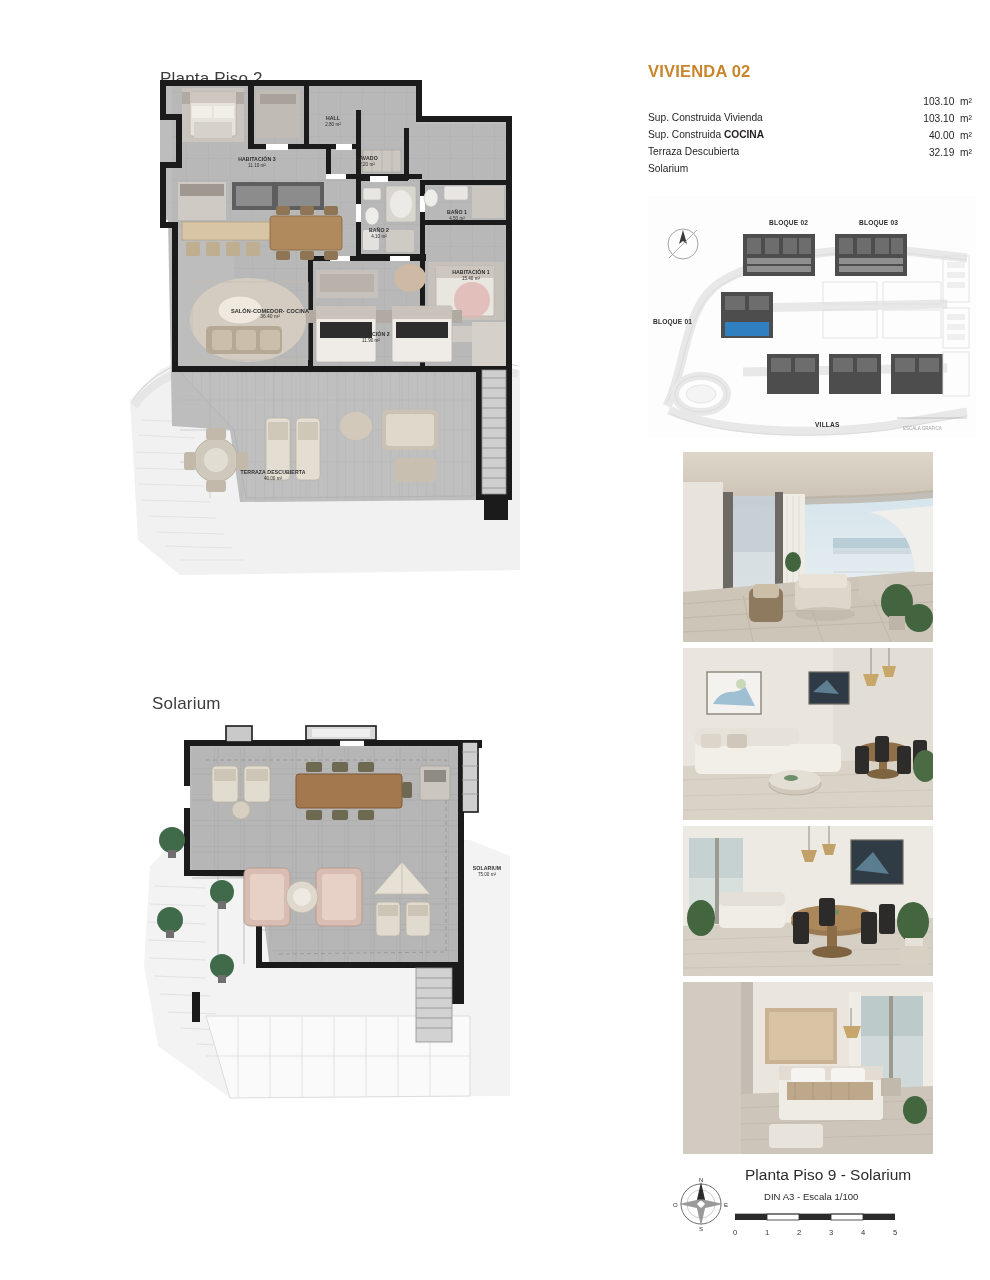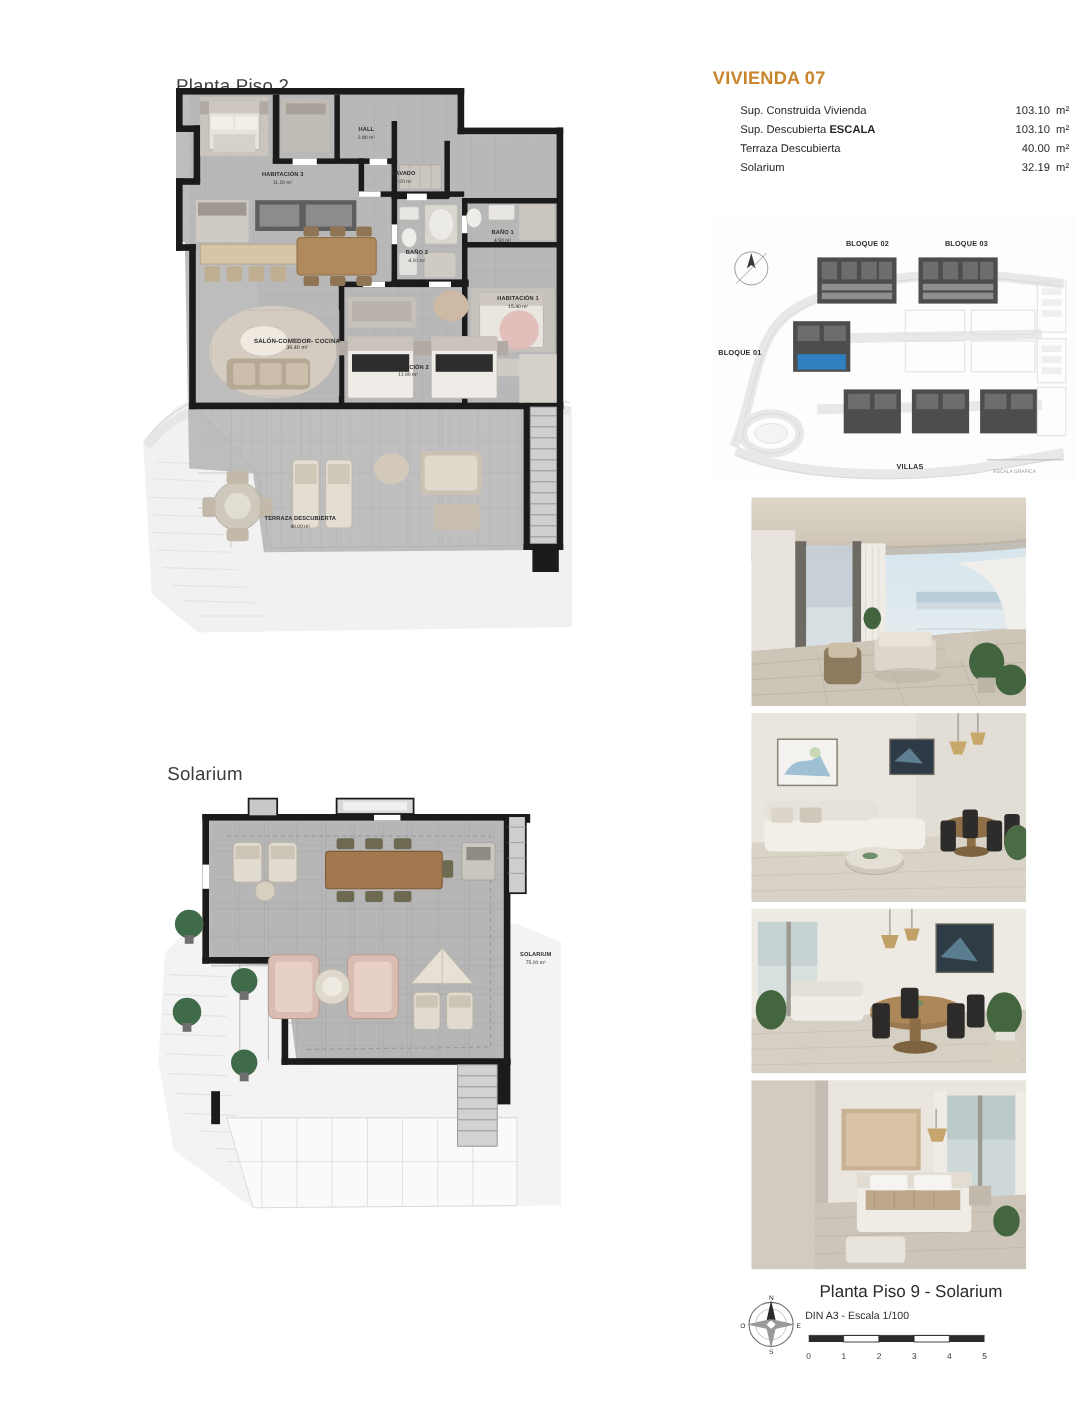--- a/index.html
+++ b/index.html
@@ -542,7 +542,7 @@
 
   <div class="right-col">
 
-    <div class="hdr-sub">VIVIENDA 07</div>
+    <div class="hdr-sub">VIVIENDA 02</div>
 
     <div class="spec-table">
       <div class="spec-row">

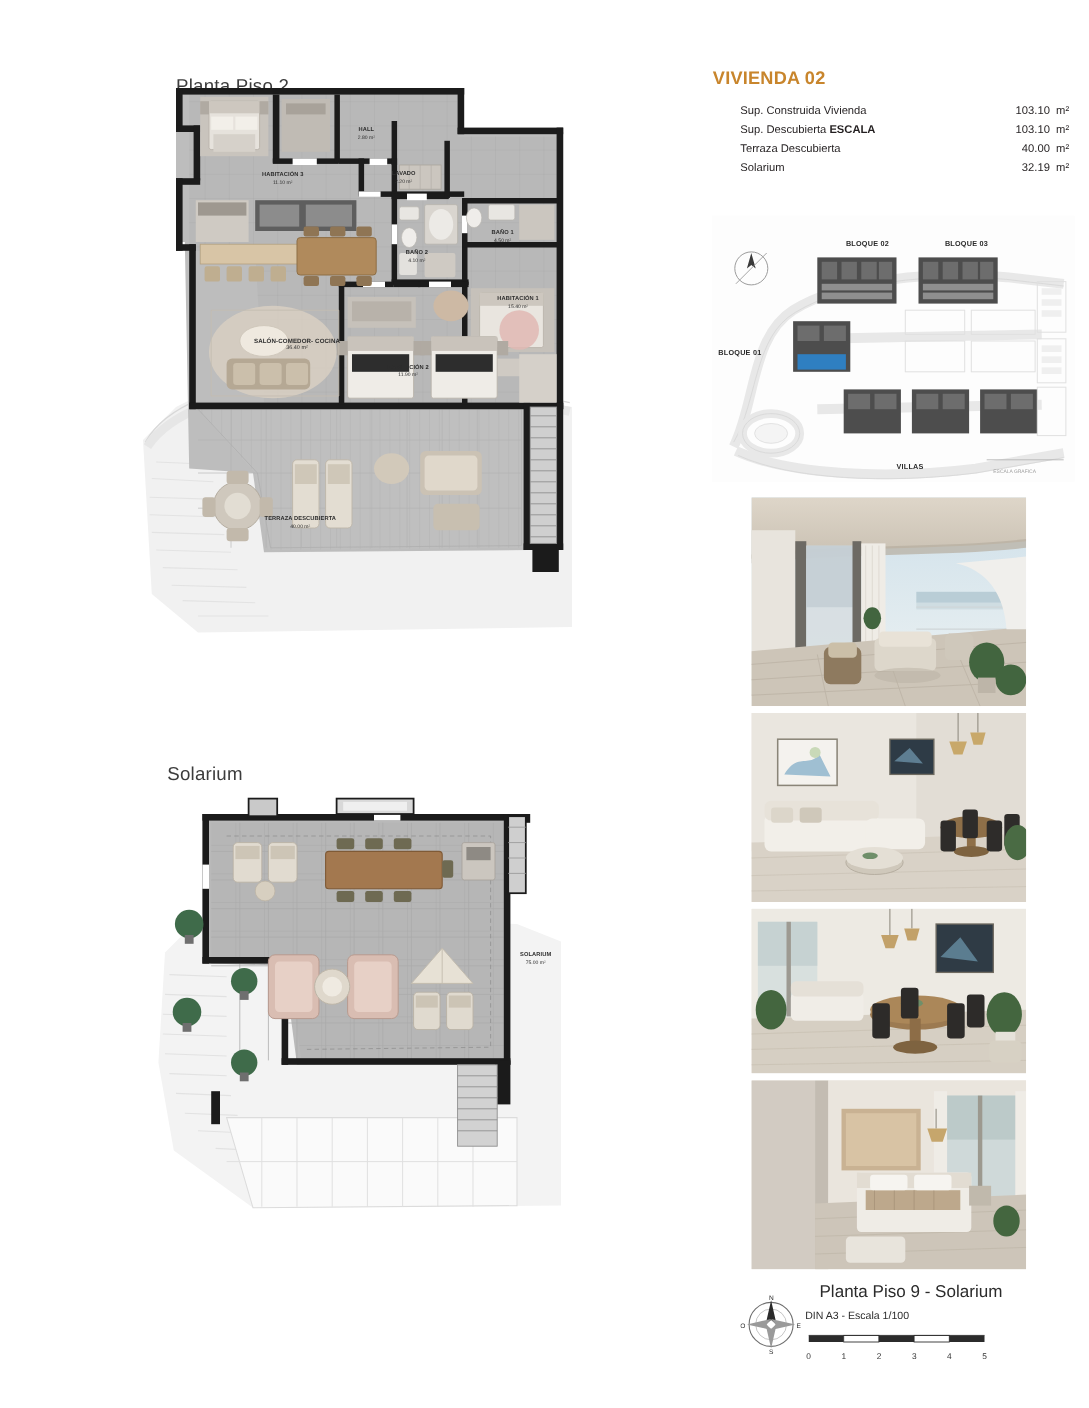--- a/index.html
+++ b/index.html
@@ -62,7 +62,7 @@
 
   .spec-table { position: absolute; left: 23px; top: 96px; width: 330px; }
   .spec-row { position: relative; height: 17px; font-size: 10.2px; color: #231f20; }
-  .spec-row .lbl { position: absolute; left: 0; top: 0; margin-left: 25px; }
+  .spec-row .lbl { position: absolute; left: 0; top: 16px; }
   .spec-row .lbl b { font-weight: bold; }
   .spec-row .val { position: absolute; right: 6px; top: 0; text-align: right; }
 

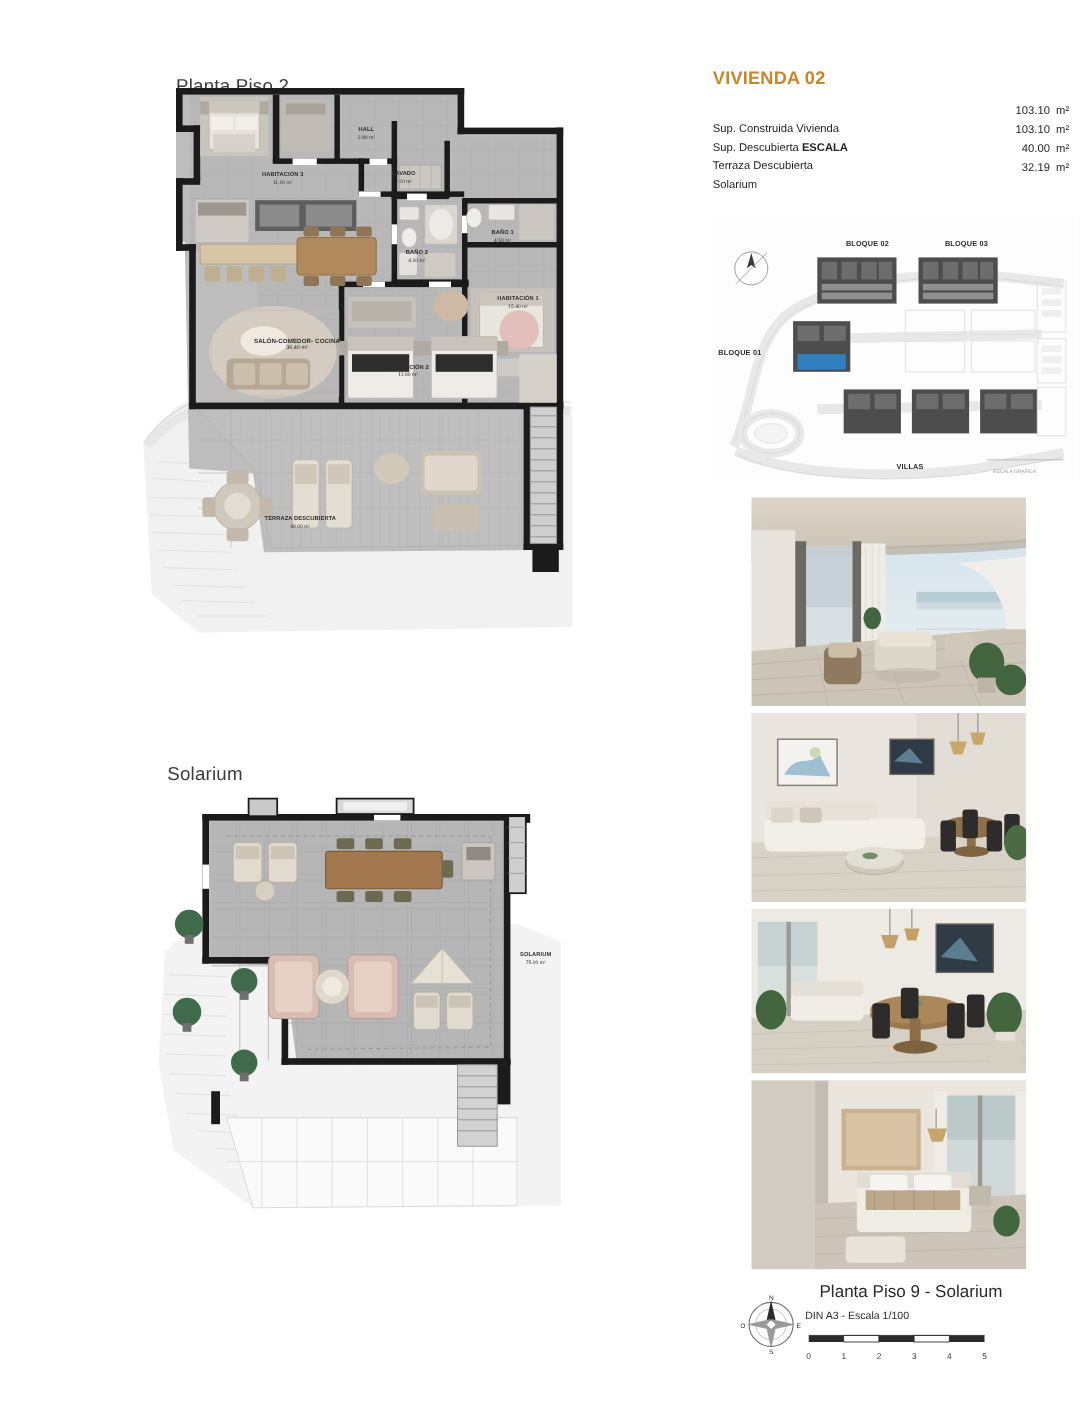--- a/index.html
+++ b/index.html
@@ -550,7 +550,7 @@
         <span class="val"><span>103.10</span>&nbsp;&nbsp;<span>m²</span></span>
       </div>
       <div class="spec-row">
-        <span class="lbl"><span>Sup. Descubierta </span><b>ESCALA</b></span>
+        <span class="lbl"><span>Sup. Construida </span><b>ESCALA</b></span>
         <span class="val"><span>103.10</span>&nbsp;&nbsp;<span>m²</span></span>
       </div>
       <div class="spec-row">

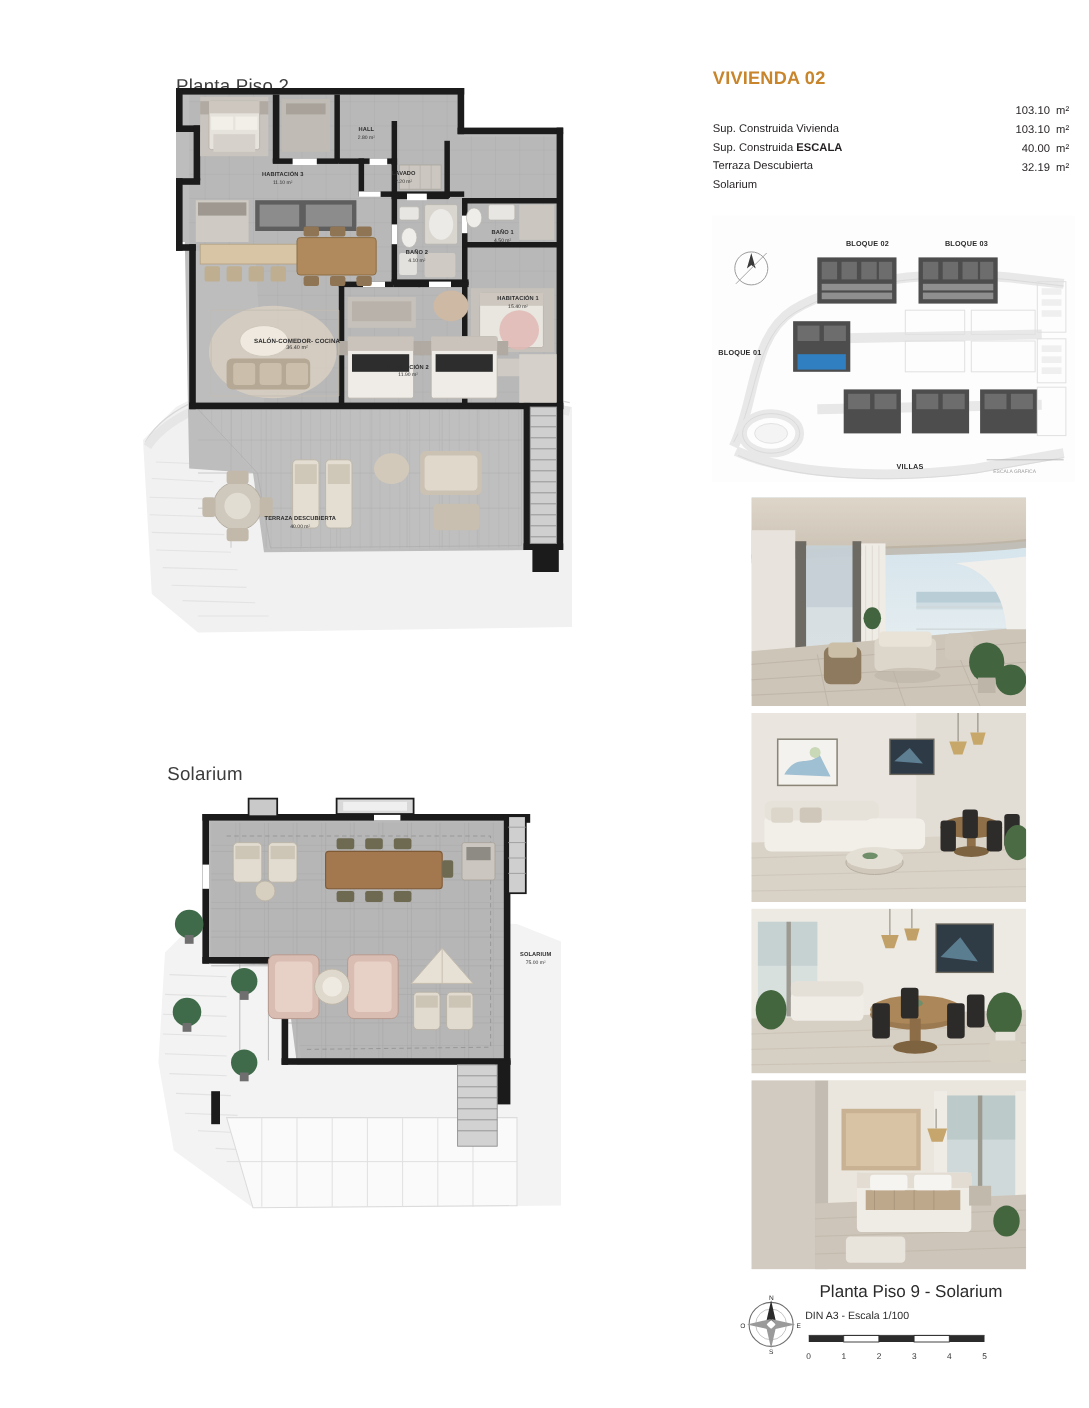--- a/index.html
+++ b/index.html
@@ -550,7 +550,7 @@
         <span class="val"><span>103.10</span>&nbsp;&nbsp;<span>m²</span></span>
       </div>
       <div class="spec-row">
-        <span class="lbl"><span>Sup. Construida </span><b>ESCALA</b></span>
+        <span class="lbl"><span>Sup. Construida </span><b>COCINA</b></span>
         <span class="val"><span>103.10</span>&nbsp;&nbsp;<span>m²</span></span>
       </div>
       <div class="spec-row">

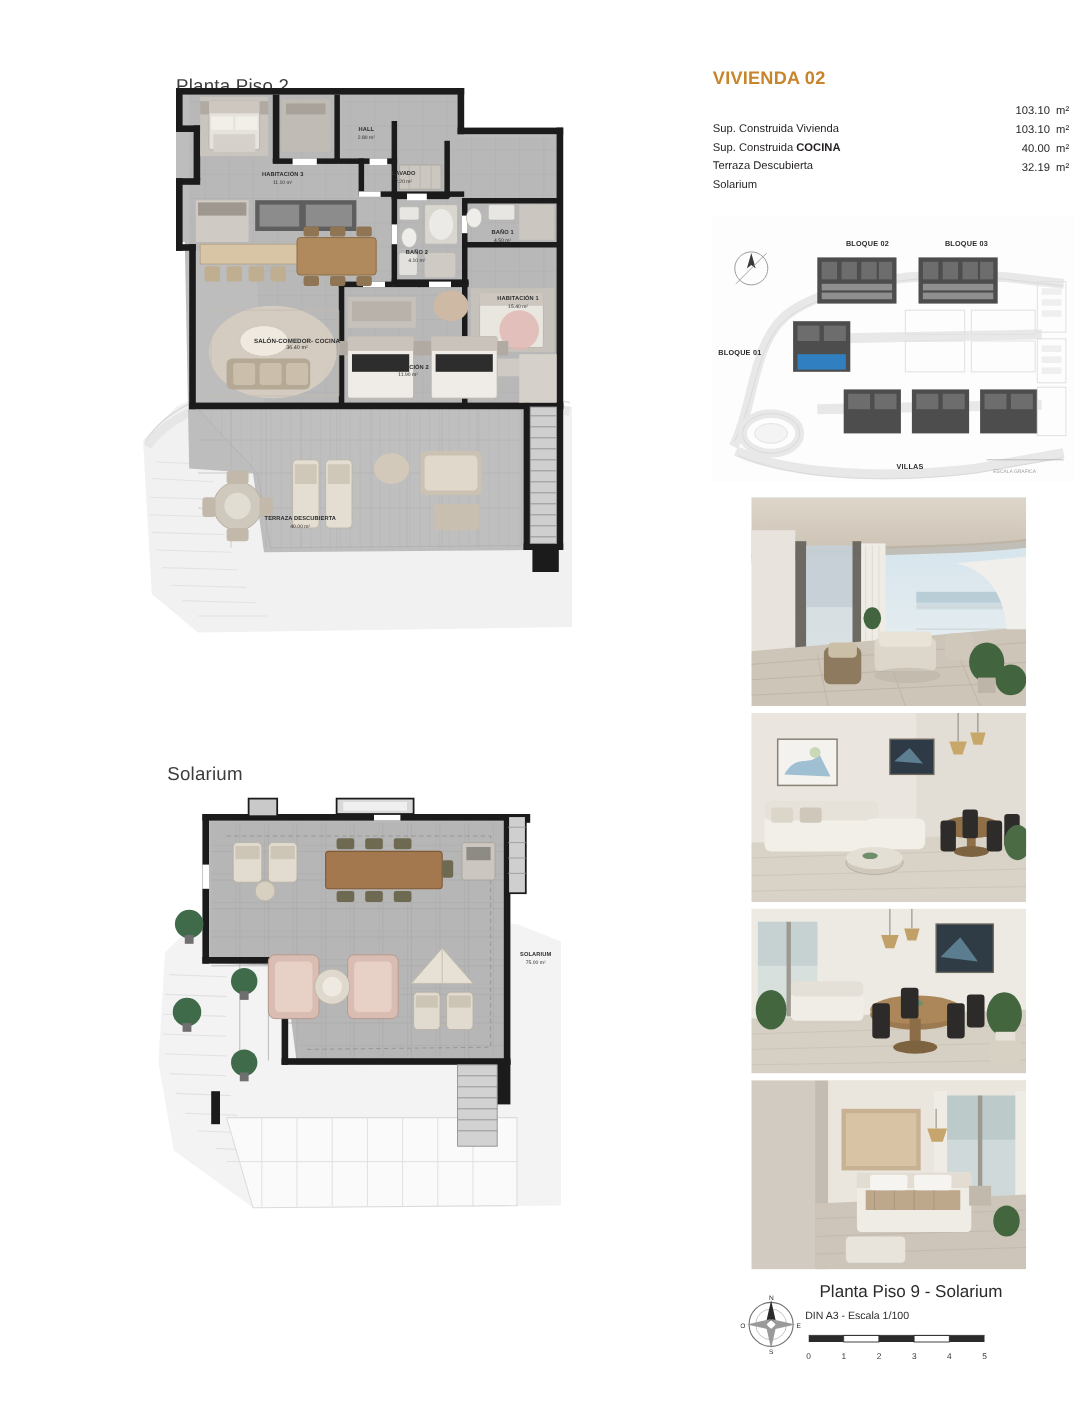--- a/index.html
+++ b/index.html
@@ -90,7 +90,7 @@
     font-size: 15.5px; color: #2b2b2b;
   }
   .foot-sub {
-    position: absolute; left: 107px; top: 1191px;
+    position: absolute; left: 139px; top: 1191px;
     font-size: 9.6px; color: #2b2b2b;
   }
   .scalebar { position: absolute; left: 110px; top: 1212px; width: 182px; height: 30px; }

